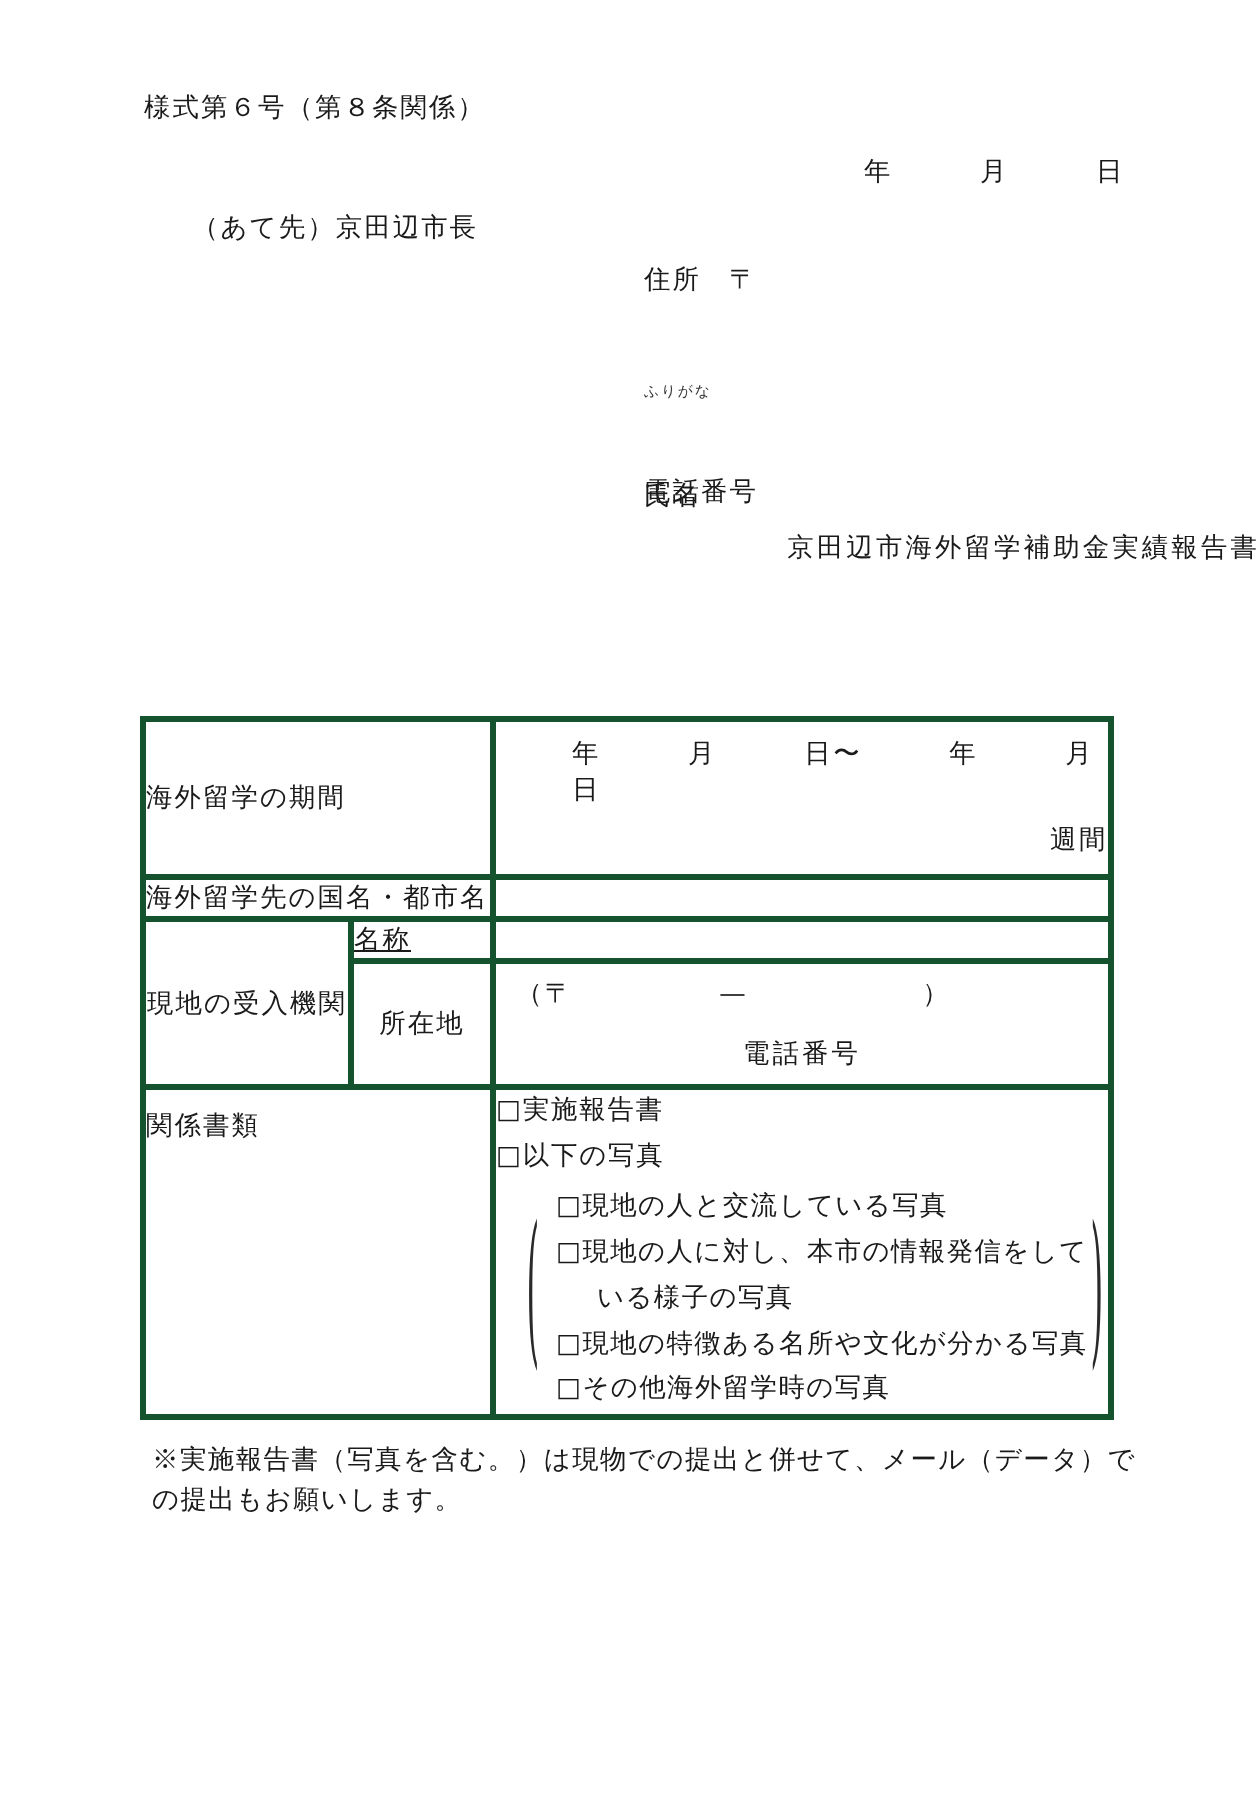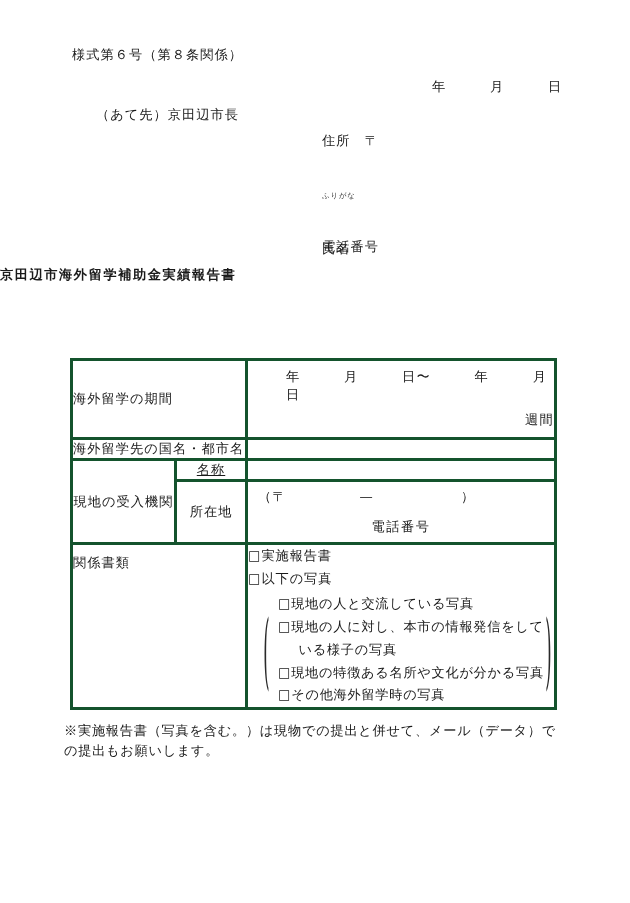--- a/index.html
+++ b/index.html
@@ -75,9 +75,8 @@
     left: 0;
     top: 268px;
     width: 630px;
-    text-align: left;
+    text-align: right;
     letter-spacing: 0.12em;
-    font-weight: bold;
   }
   #body-paragraph {
     position: absolute;

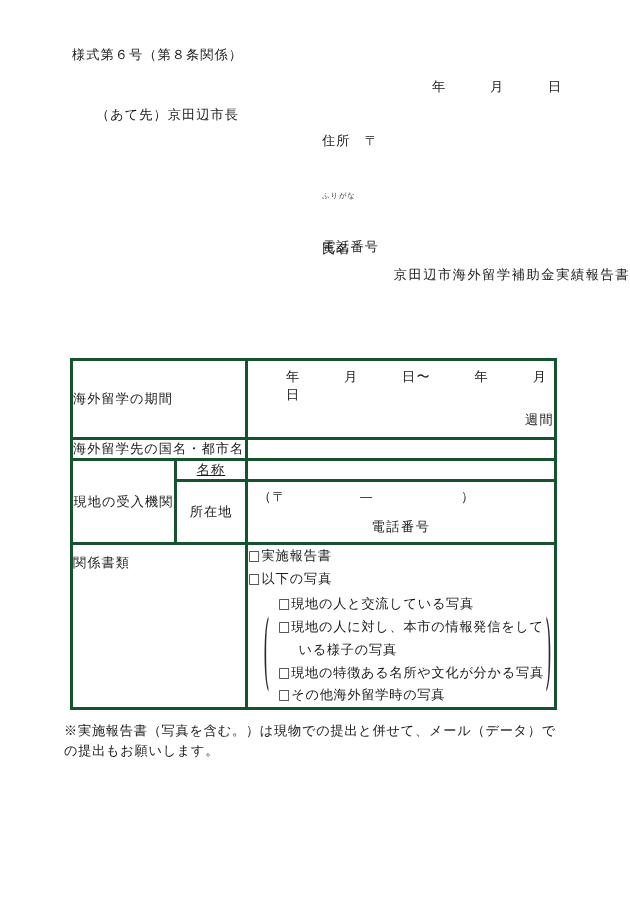--- a/index.html
+++ b/index.html
@@ -111,7 +111,6 @@
 
   .label-main { padding-left: 9px; }
   .label-center {
-    text-align: center;
     letter-spacing: 0.5em;
     padding-left: 0.5em;
     text-decoration: underline;

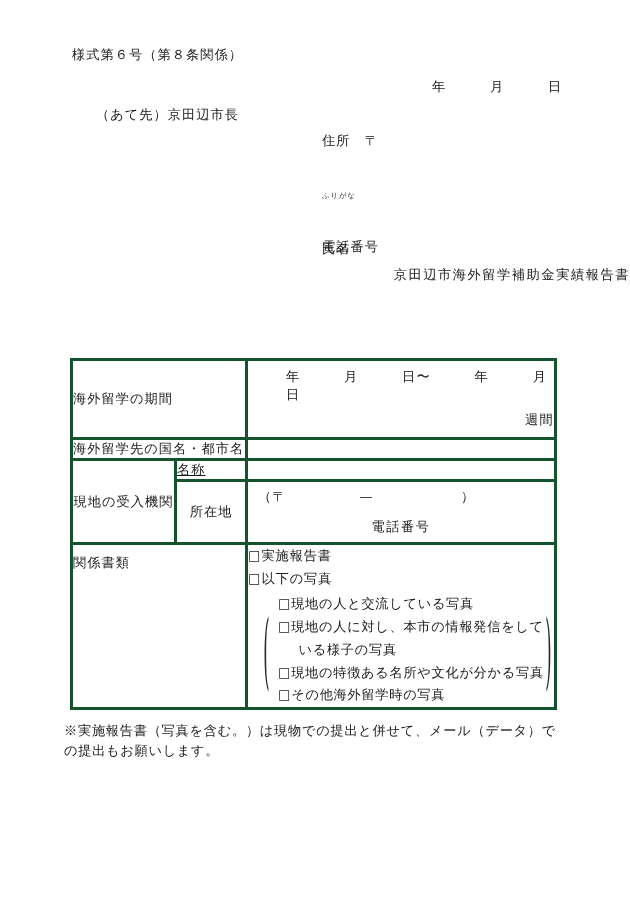--- a/index.html
+++ b/index.html
@@ -177,7 +177,7 @@
   
   #footer-note {
     position: absolute;
-    left: 64px;
+    left: 76px;
     top: 721px;
     width: 492px;
     font-size: 13.2px;

